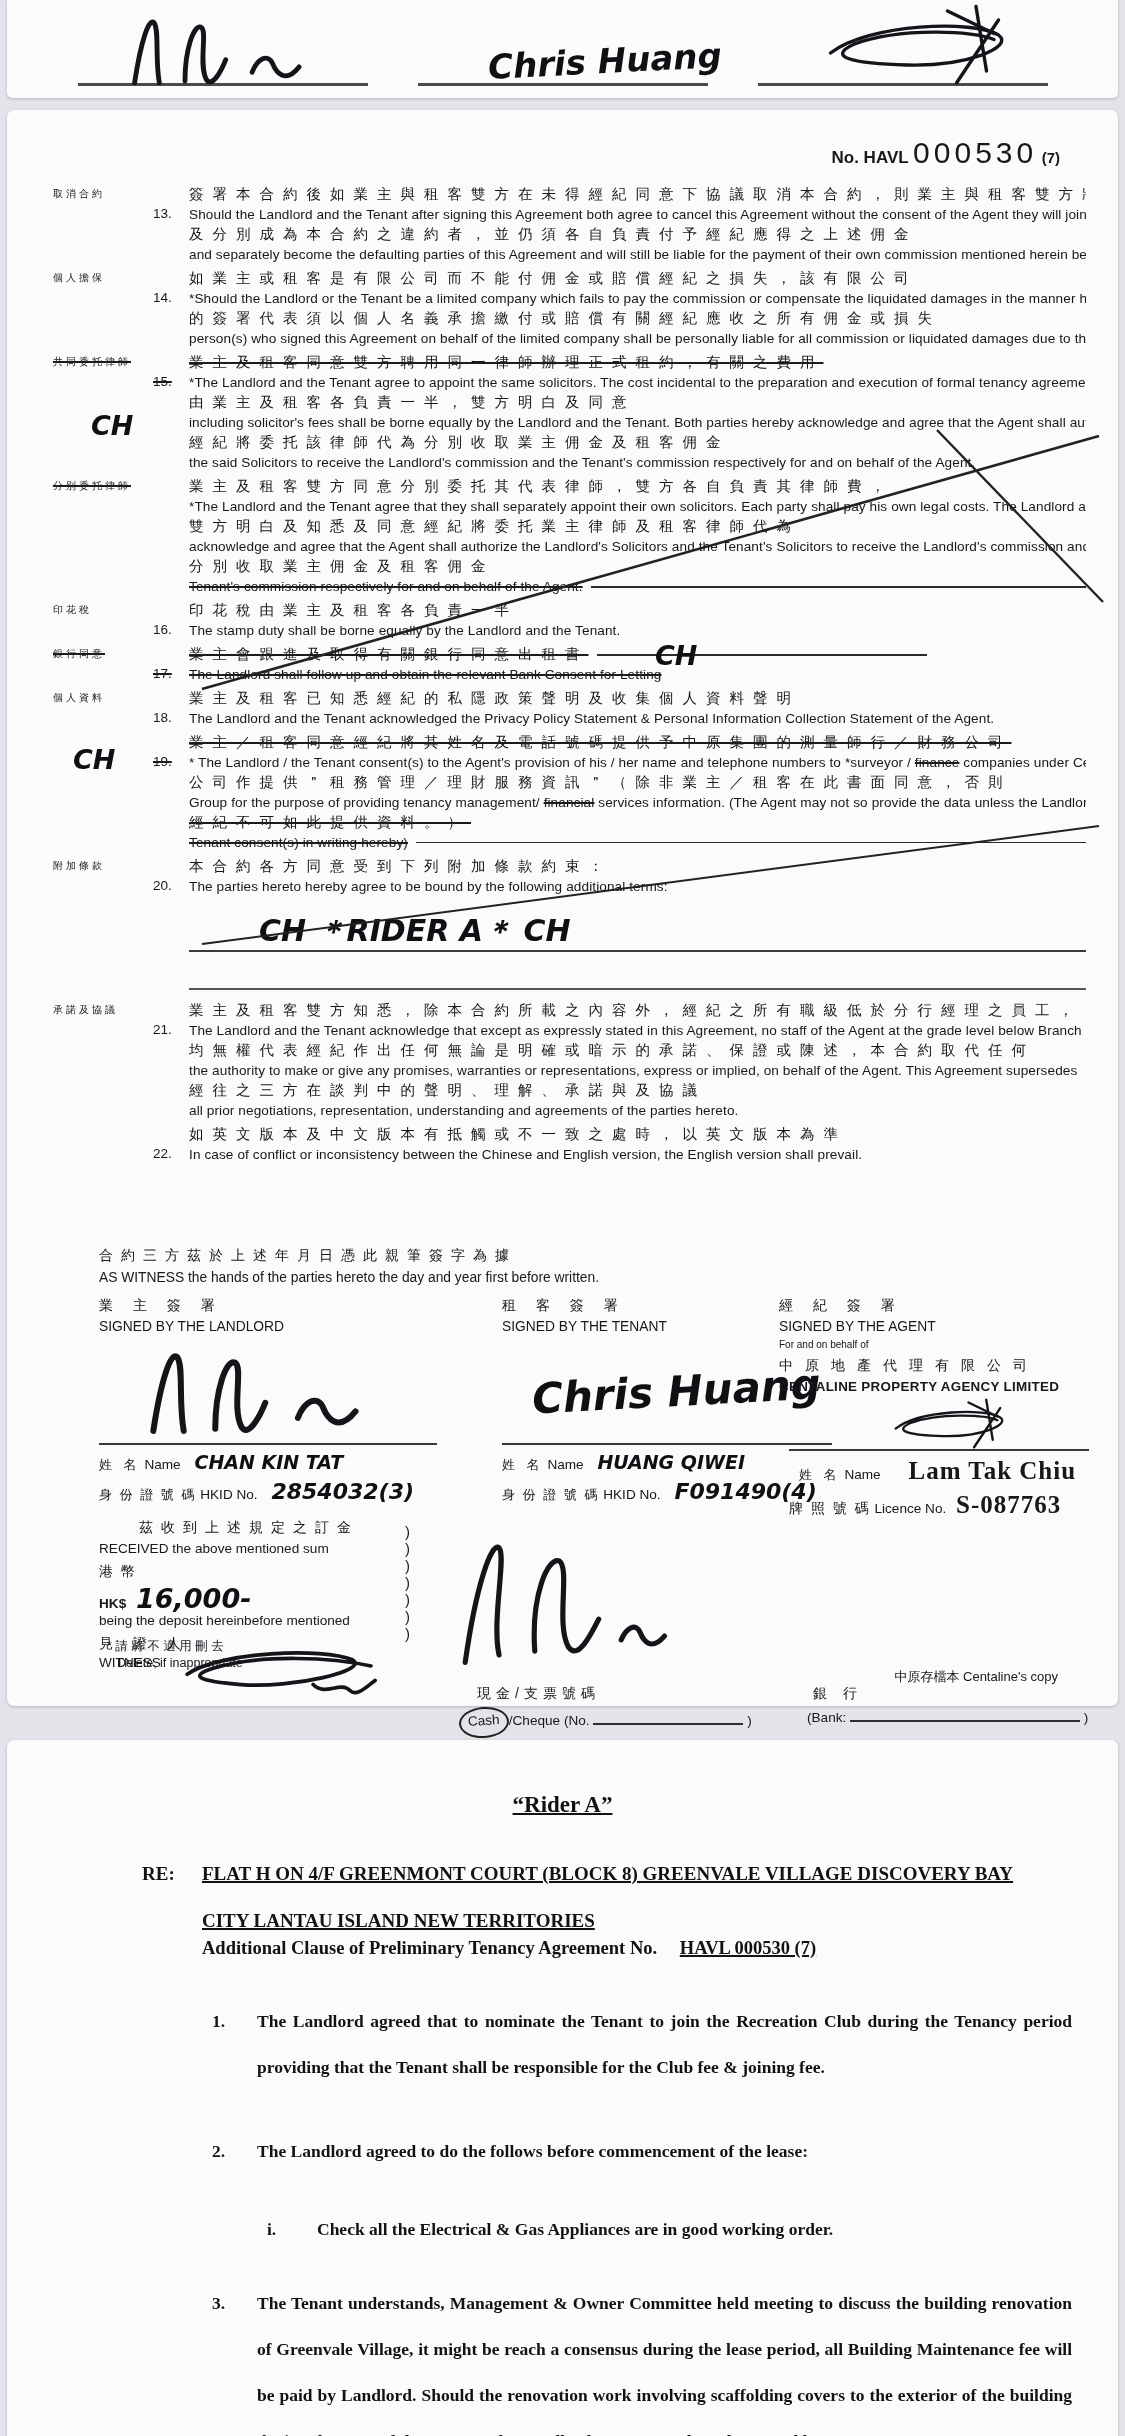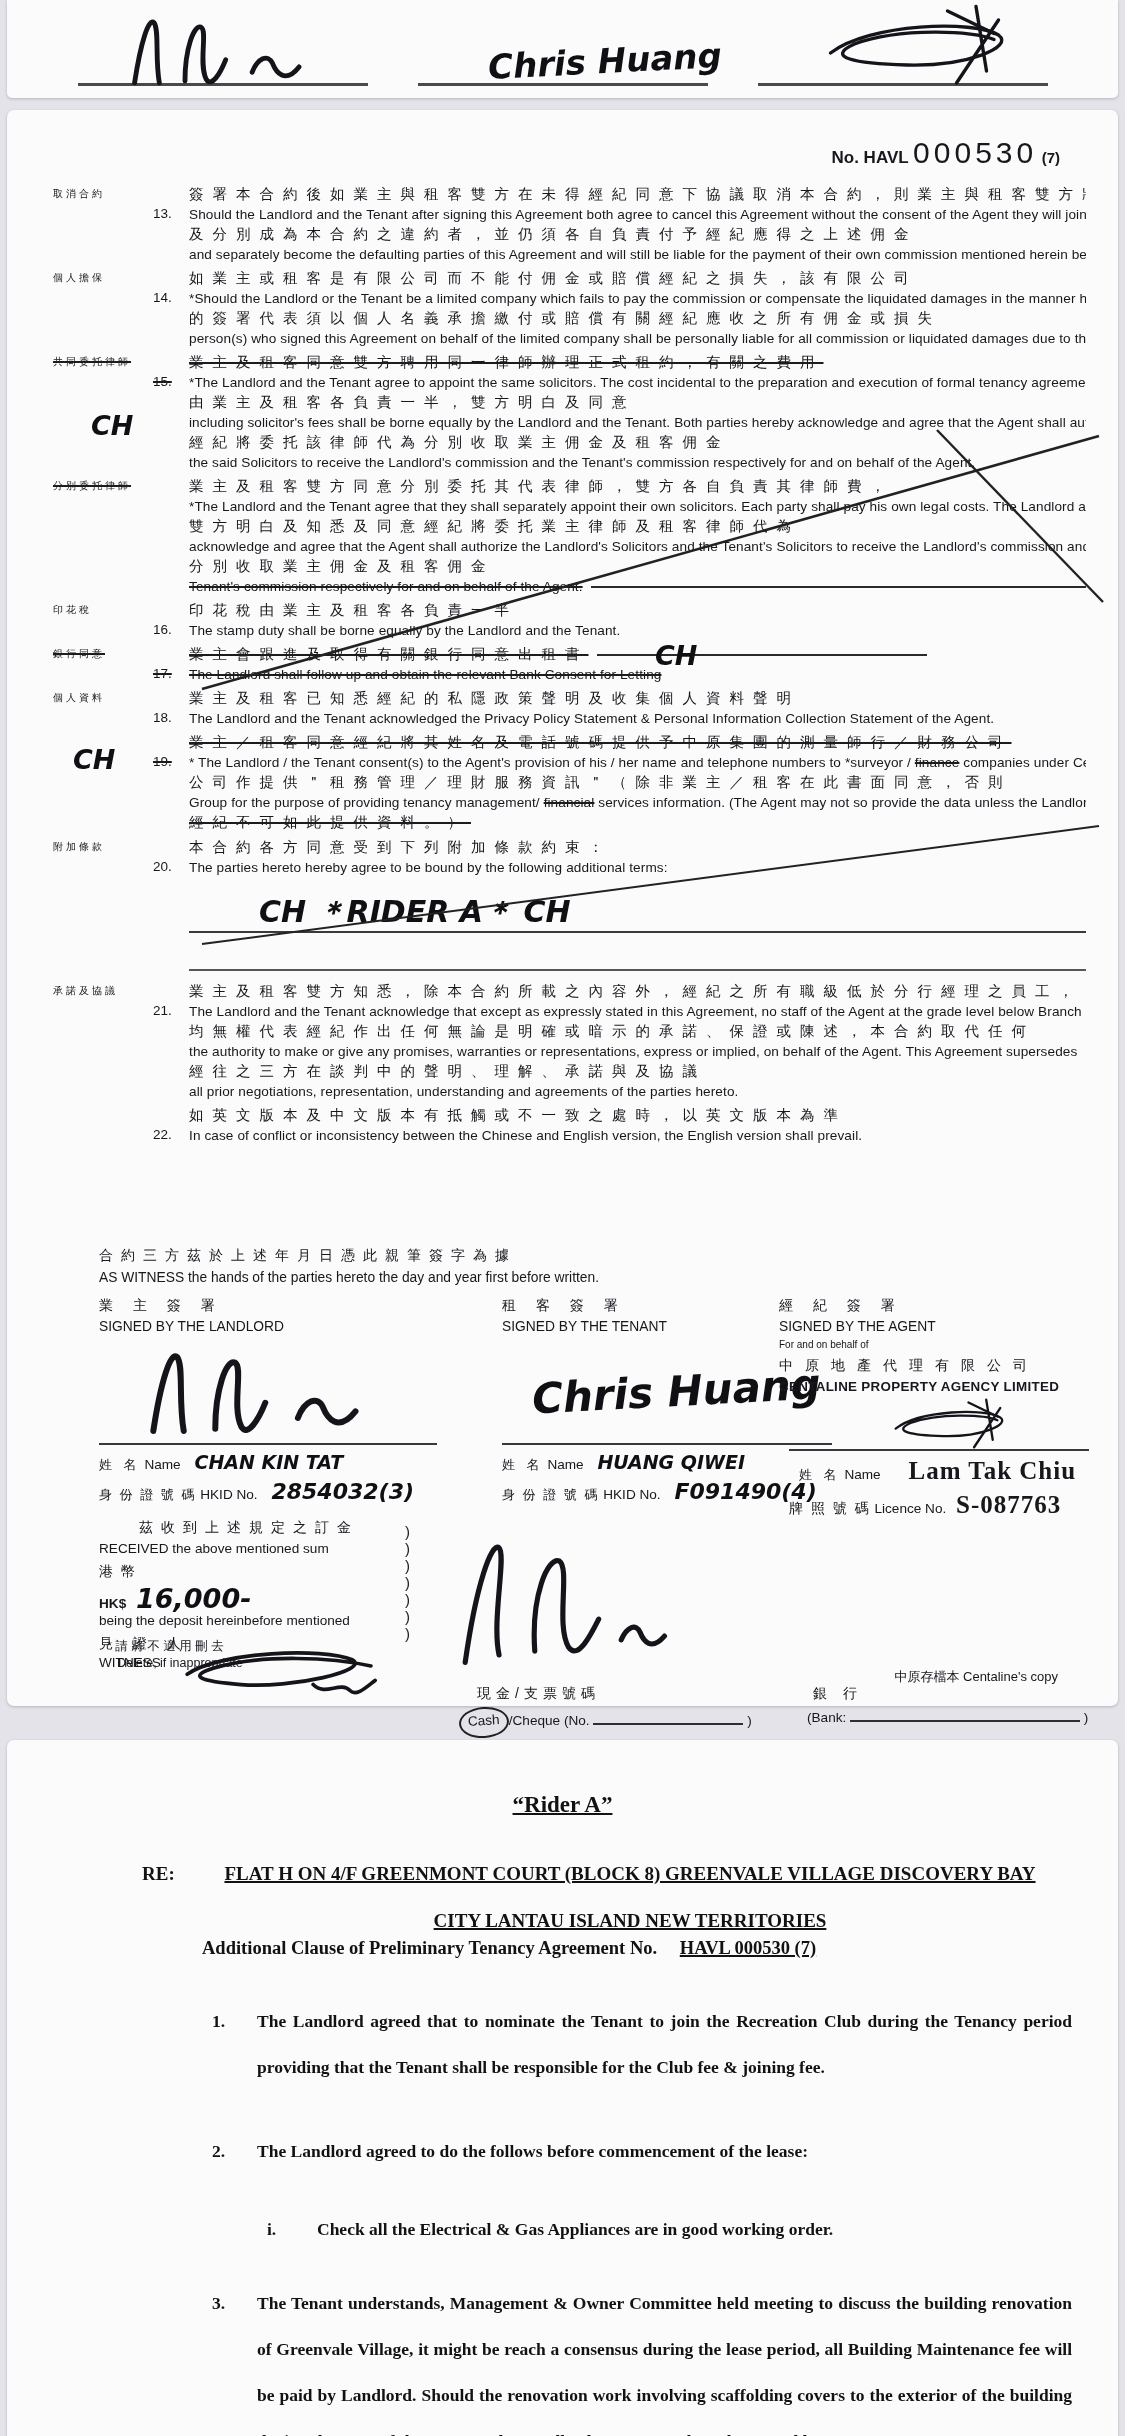--- a/index.html
+++ b/index.html
@@ -178,6 +178,10 @@
       <div class="zh">公司作提供＂租務管理／理財服務資訊＂（除非業主／租客在此書面同意，否則</div>
       <div class="en"><span>Group for the purpose of providing tenancy management/ </span><span class="struck">financial</span><span> services information. (The Agent may not so provide the data unless the Landlord/ the</span></div>
       <div class="zh struck">經紀不可如此提供資料。）</div>
+      <div class="rule-row">
+        <span class="en last struck">Tenant consent(s) in writing hereby)</span>
+        <span class="ext" style="border-top-width:1.5px;"></span>
+      </div>
     </div>
 
     <div class="clause">

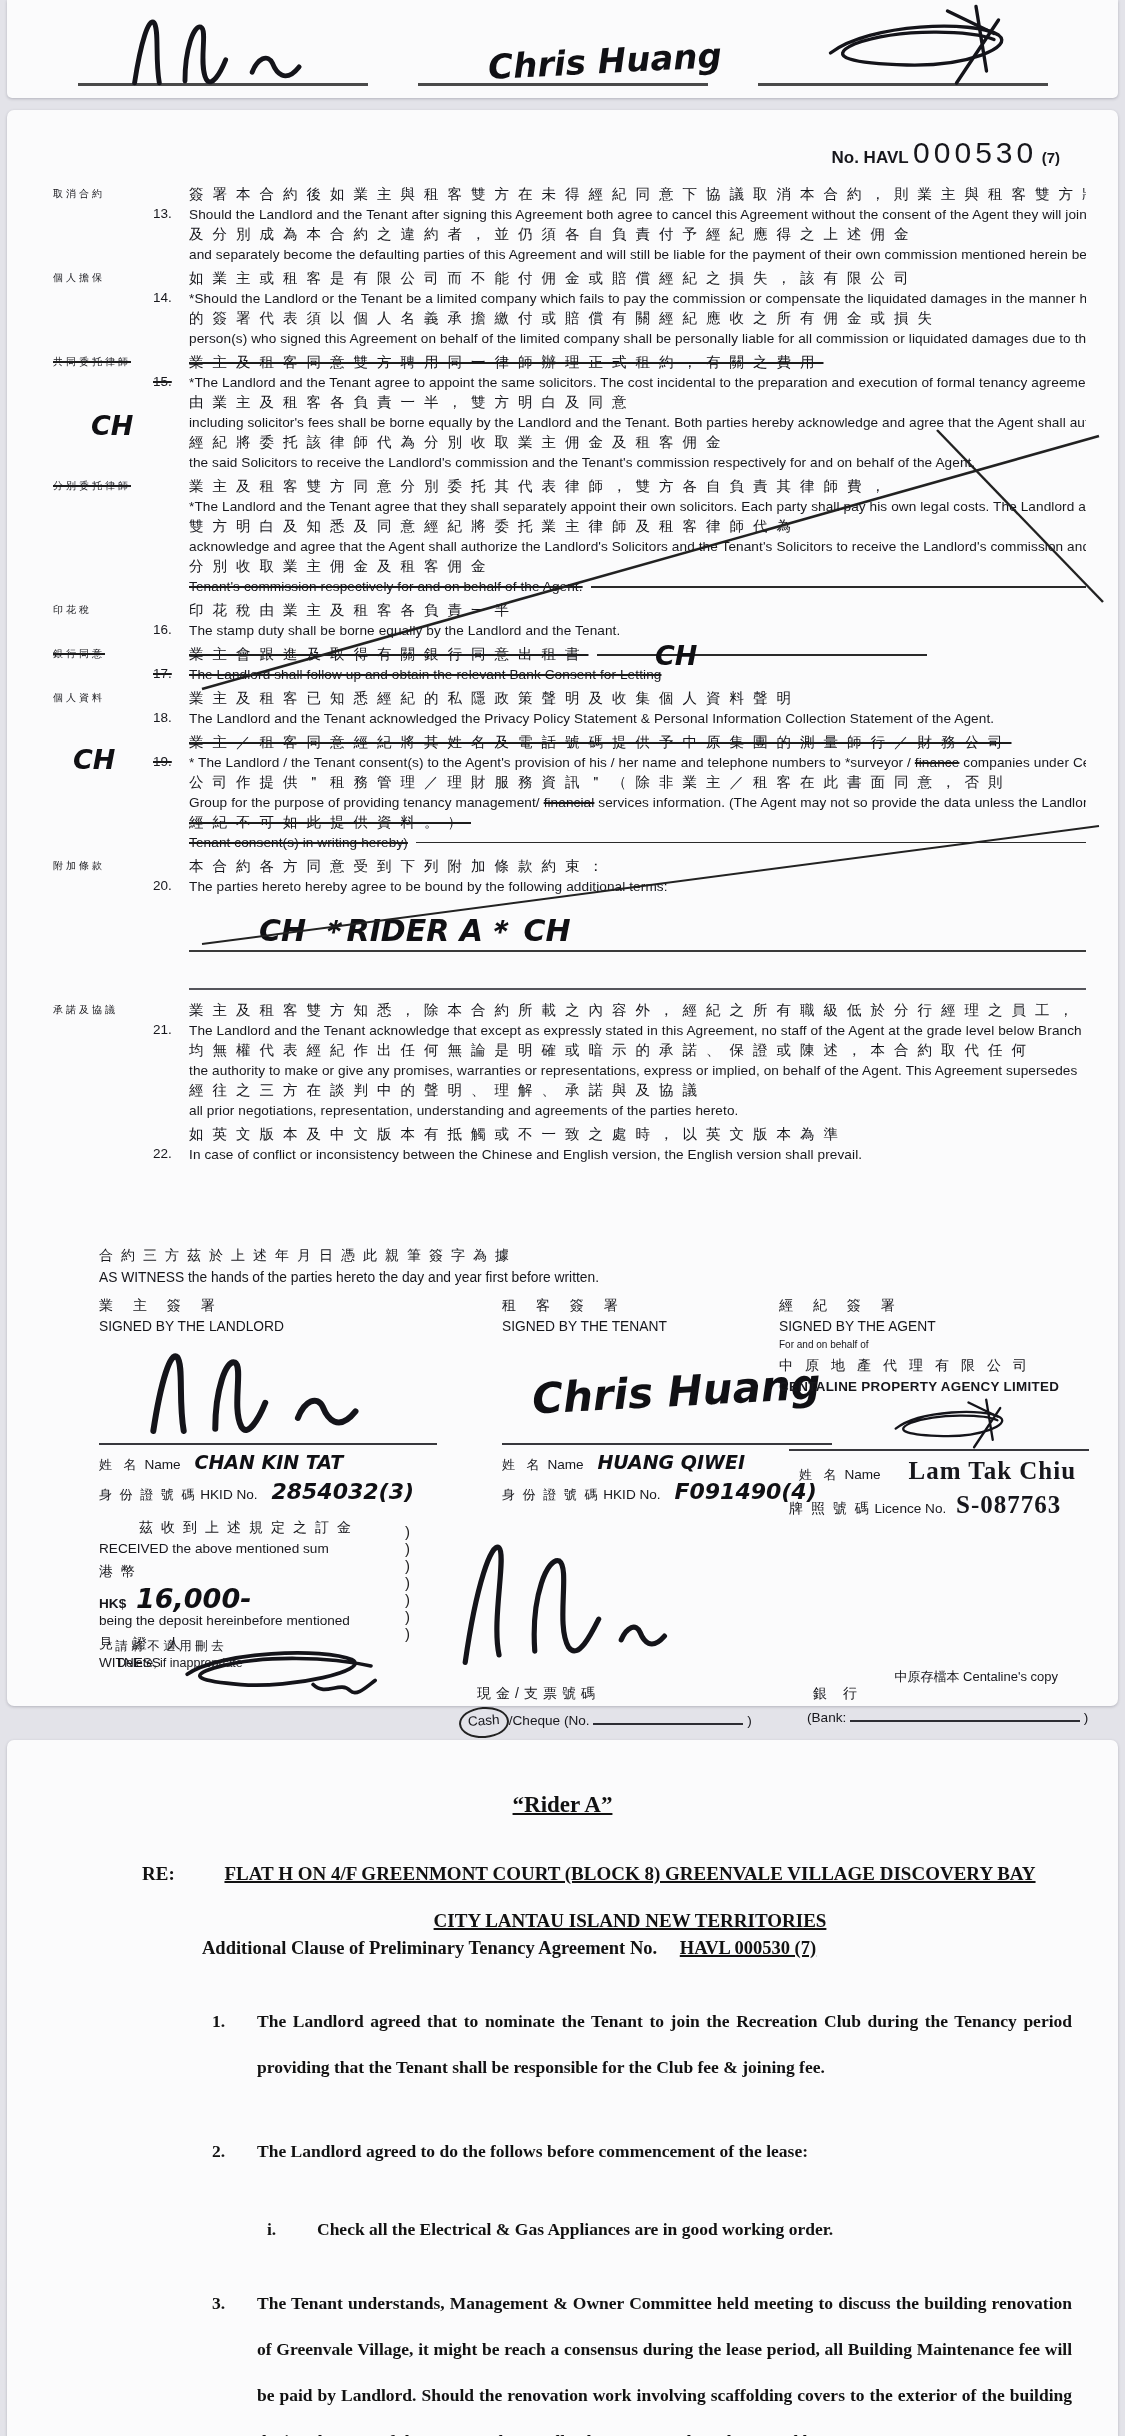--- a/index.html
+++ b/index.html
@@ -56,7 +56,7 @@
   .rider-title{position:absolute;top:52px;left:0;right:0;text-align:center;font-size:23px;text-decoration:underline;text-decoration-thickness:2px;}
   .re-block{position:absolute;top:110px;left:195px;right:60px;font-size:19px;line-height:47px;}
   .re-lbl{position:absolute;left:-60px;}
-  .re-line{text-decoration:underline;text-decoration-thickness:2px;text-align:center;}
+  .re-line{text-decoration:underline;text-decoration-thickness:2px;}
   .add-row{position:absolute;top:198px;left:195px;font-size:18.5px;}
   .add-val{text-decoration:underline;text-decoration-thickness:2px;padding:0 18px;}
   .ritem{position:absolute;left:250px;width:815px;font-size:17.5px;line-height:46px;text-align:justify;}

